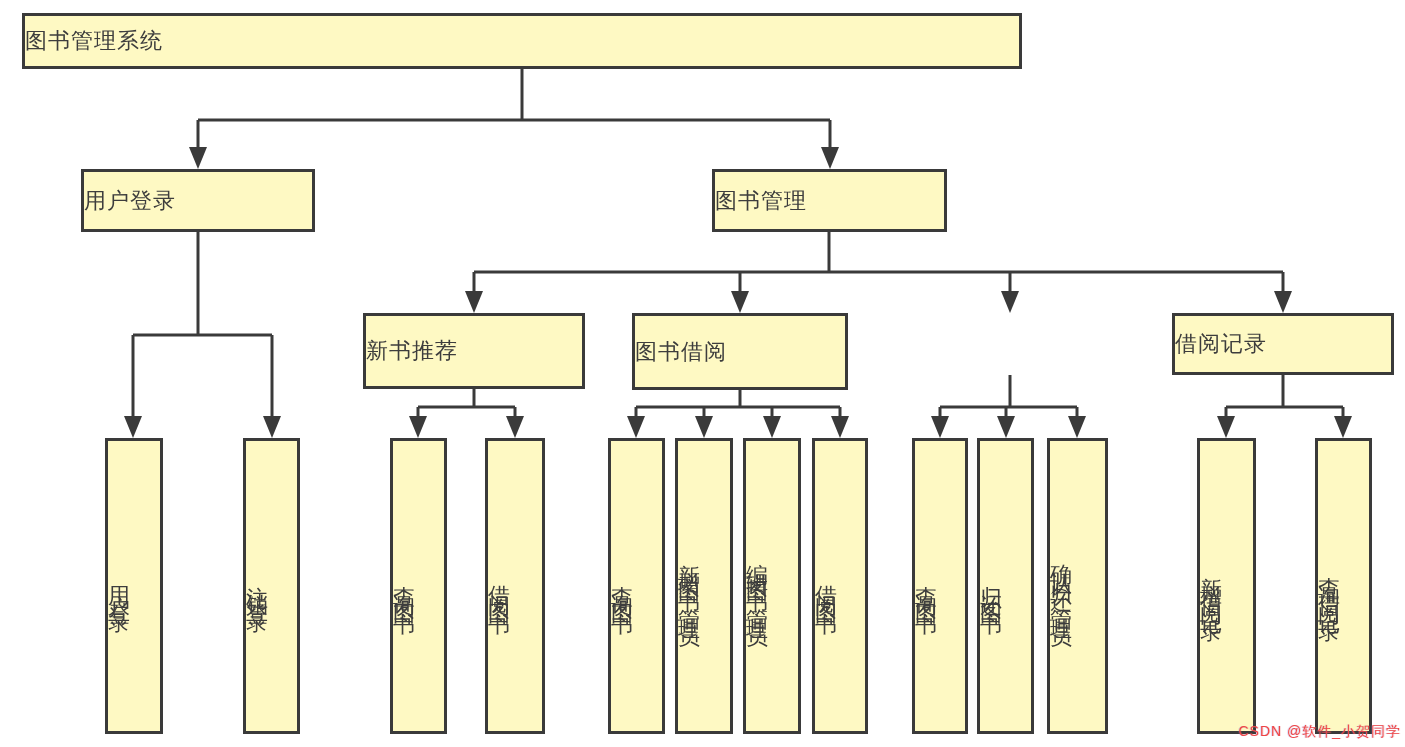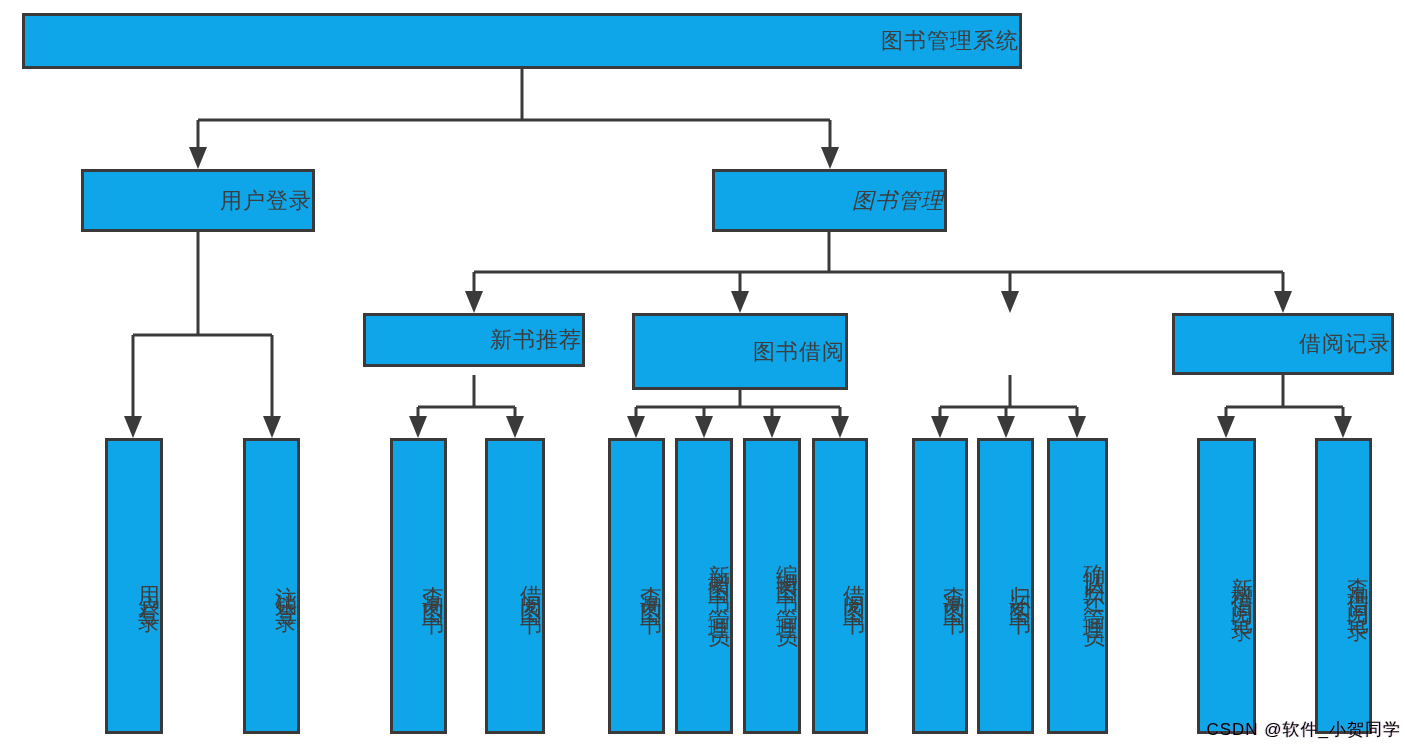--- a/index.html
+++ b/index.html
@@ -21,11 +21,11 @@
     position: absolute;
     box-sizing: border-box;
     border: 3px solid #3a3a3a;
-    background: #0ea5e9;
+    background: #fef9c3;
     color: #3d3d3d;
     display: flex;
     align-items: center;
-    justify-content: flex-end;
+    justify-content: flex-start;
     font-size: 22px;
     z-index: 2;
     letter-spacing: 1px;

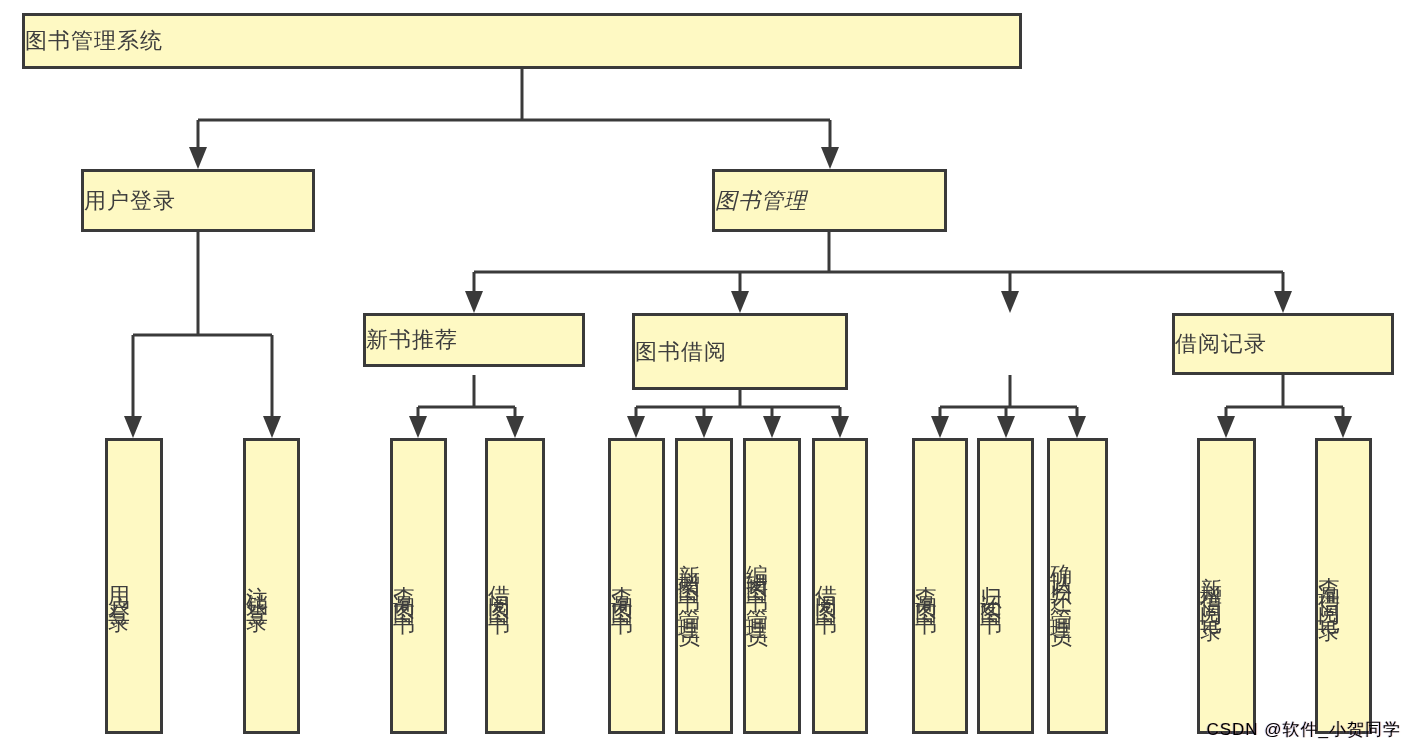--- a/index.html
+++ b/index.html
@@ -130,7 +130,7 @@
   <div class="box" style="left:81px; top:169px; width:234px; height:63px;">
     <span>用户登录</span>
   </div>
-  <div class="box" style="left:712px; top:169px; width:235px; height:63px;font-style:italic;">
+  <div class="box" style="left:712px; top:169px; width:235px; height:63px;">
     <span>图书管理</span>
   </div>
 

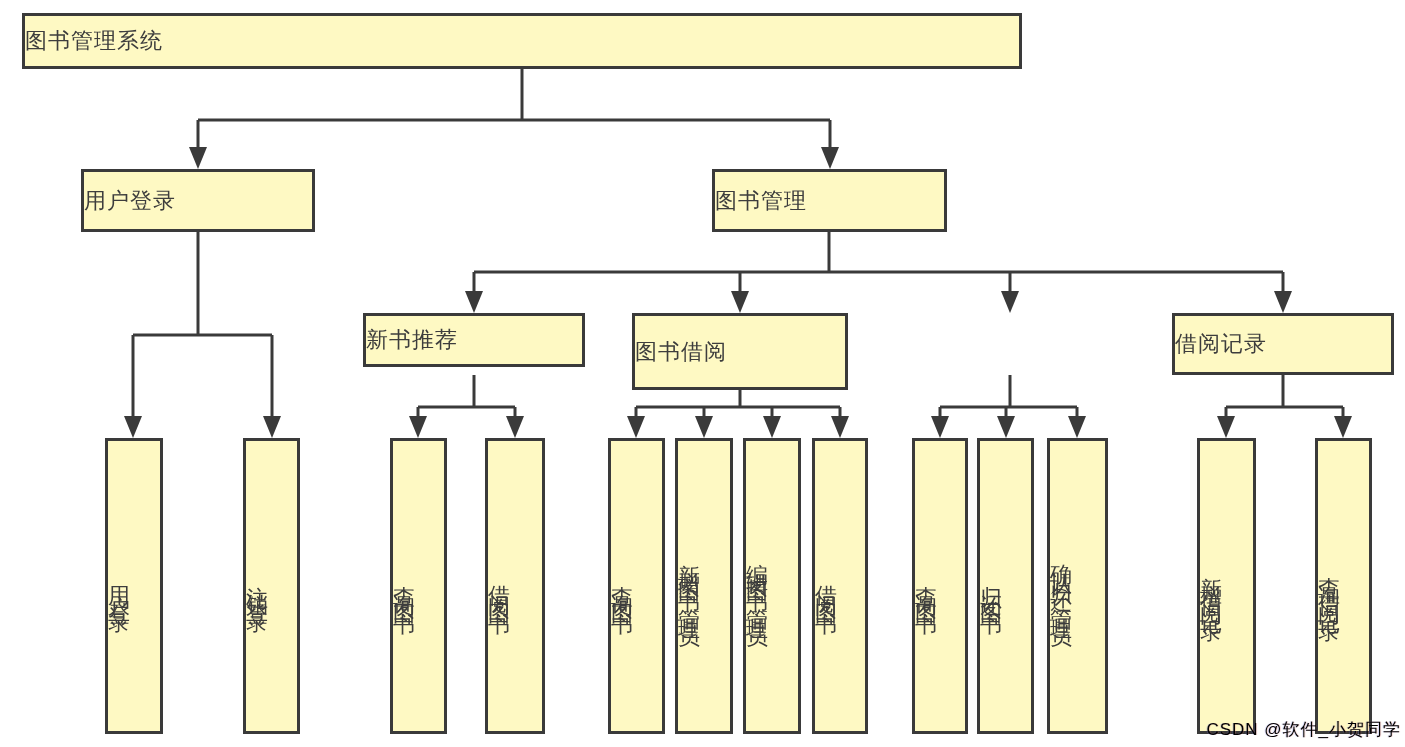--- a/index.html
+++ b/index.html
@@ -134,7 +134,7 @@
     <span>图书管理</span>
   </div>
 
-  <div class="box" style="left:363px; top:313px; width:222px; height:54px;">
+  <div class="box" style="left:363px; top:313px; width:222px; height:76px;">
     <span>新书推荐</span>
   </div>
   <div class="box" style="left:632px; top:313px; width:216px; height:77px;">

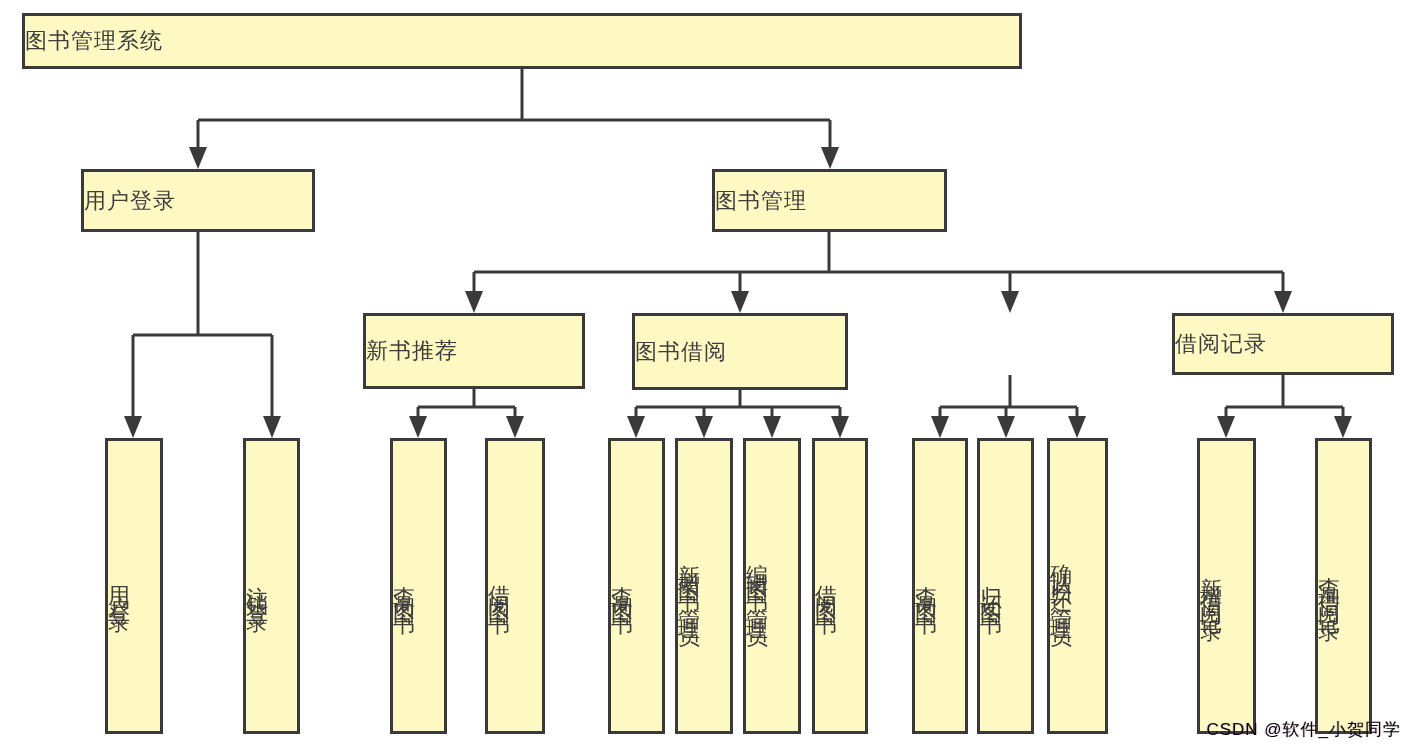--- a/index.html
+++ b/index.html
@@ -43,8 +43,8 @@
     right: 4px;
     bottom: 6px;
     z-index: 3;
-    font-size: 17px;
-    color: #000000;
+    font-size: 14px;
+    color: #ef4444;
     text-shadow: 1px 0 0 rgba(230,120,120,0.25), -1px 0 0 rgba(120,120,230,0.25);
     letter-spacing: 1px;
   }

